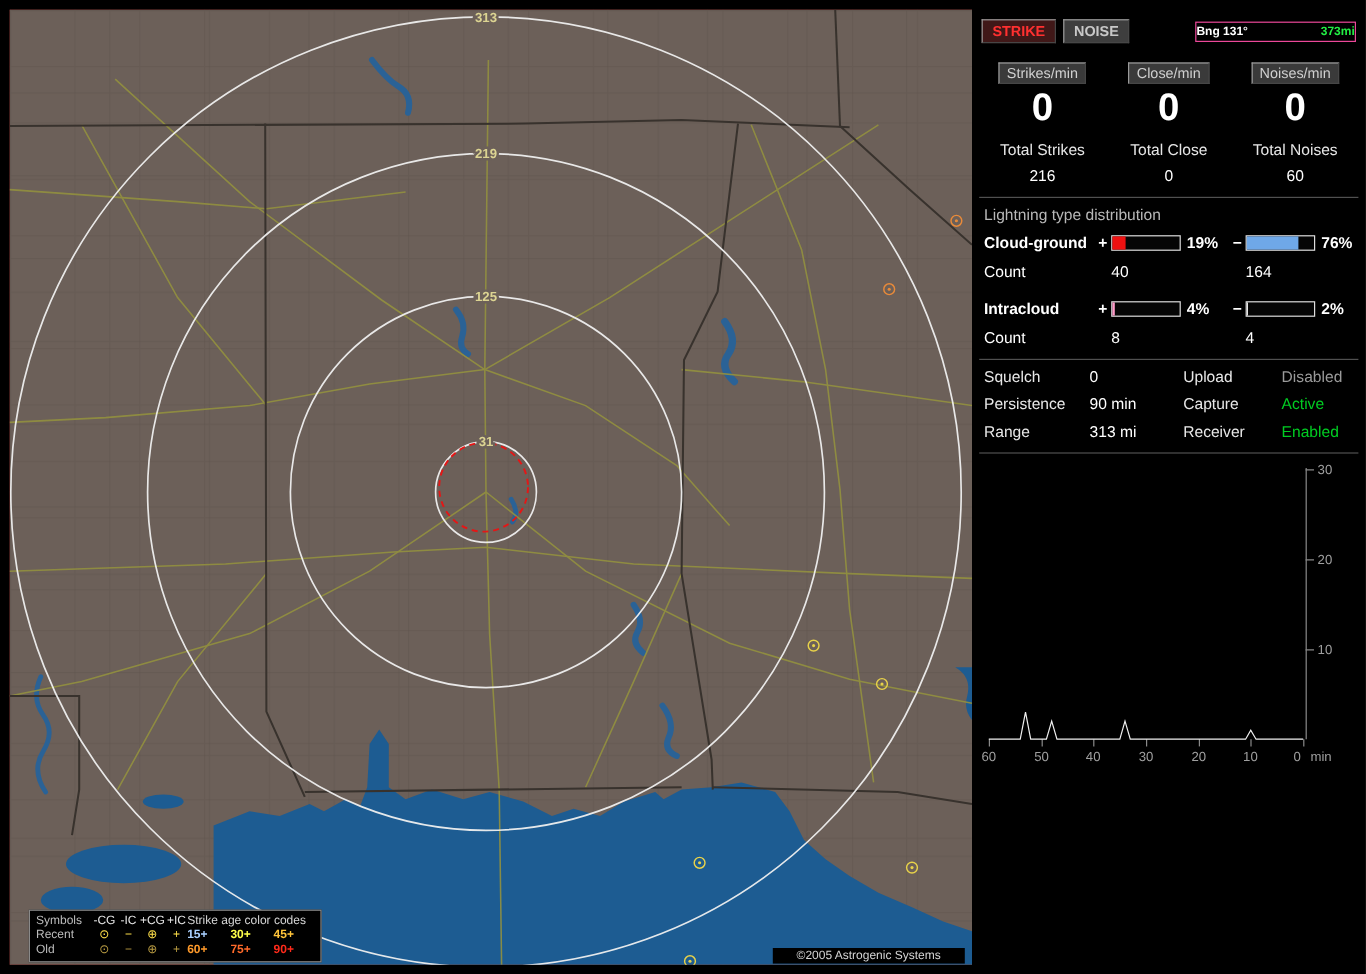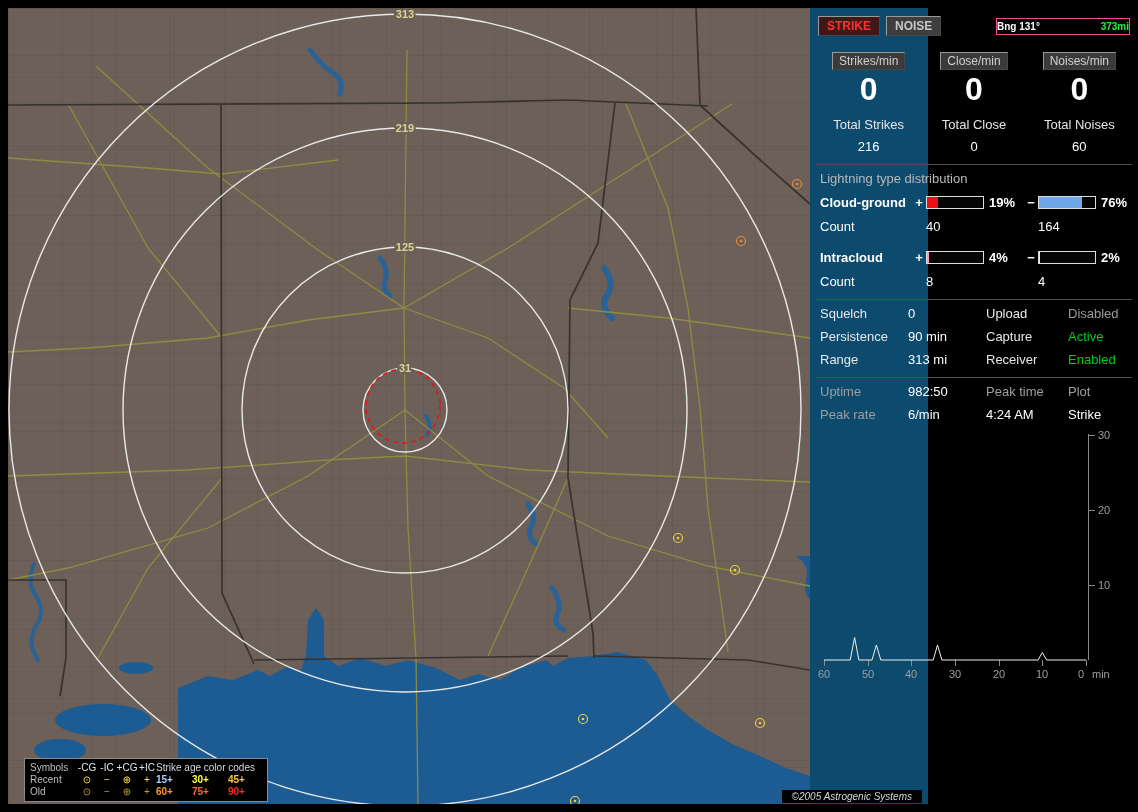--- a/index.html
+++ b/index.html
@@ -5,7 +5,7 @@
   html,body{margin:0;padding:0;background:#000;}
   body{width:1138px;height:812px;position:relative;overflow:hidden;
        font-family:"Liberation Sans", sans-serif;color:#ddd;font-size:13px;}
-  .map-wrap{position:absolute;left:8px;top:8px;width:920px;height:796px;background:#0c4a6e;}
+  .map-wrap{position:absolute;left:8px;top:8px;width:802px;height:796px;background:#7f1d1d;}
   .legend{position:absolute;left:16px;bottom:2px;background:#000;border:1px solid #8a8a8a;
           padding:3px 5px;font-size:10px;line-height:12px;}
   .lg-row{display:grid;grid-template-columns:46px 22px 18px 22px 18px 36px 36px 34px;align-items:center;}

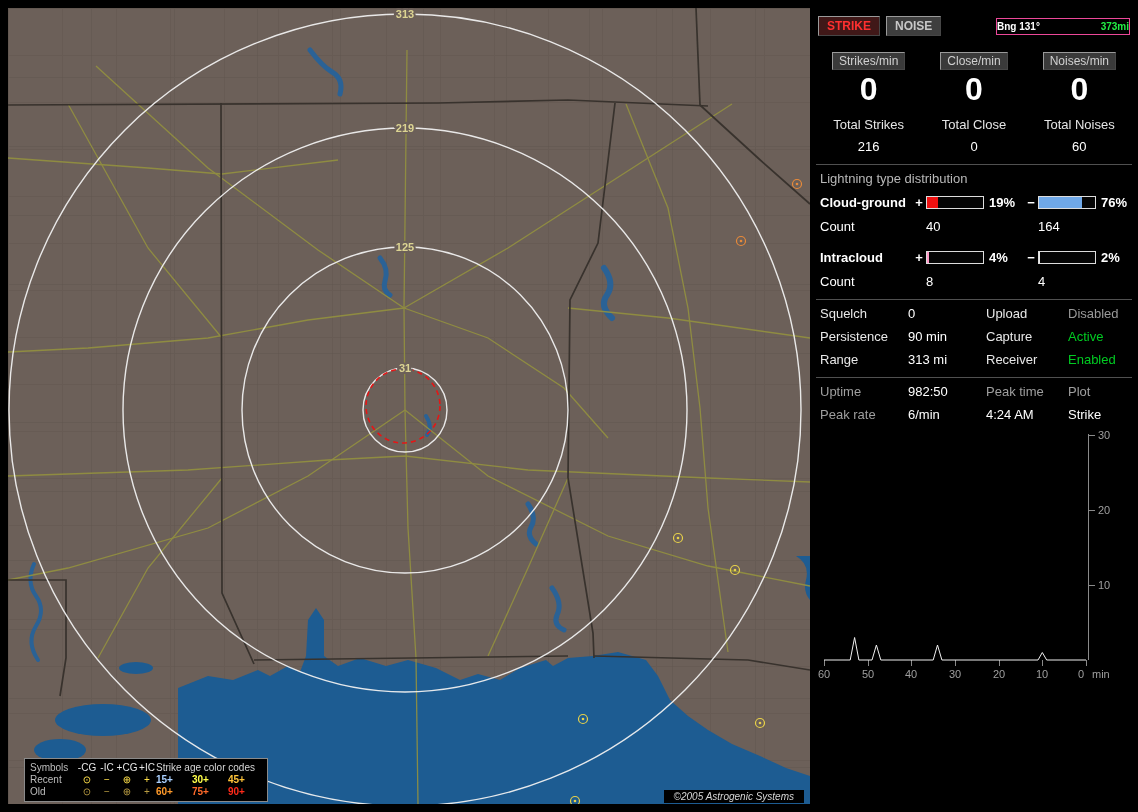--- a/index.html
+++ b/index.html
@@ -297,17 +297,6 @@
 
   <hr class="sep">
 
-  <div class="grid4">
-    <span class="glab">Uptime</span>
-    <span class="val">982:50</span>
-    <span class="glab">Peak time</span>
-    <span class="glab">Plot</span>
-
-    <span class="glab">Peak rate</span>
-    <span class="val">6/min</span>
-    <span class="val">4:24 AM</span>
-    <span class="val">Strike</span>
-  </div>
 
 
   <svg class="trend-svg" width="304" height="252">

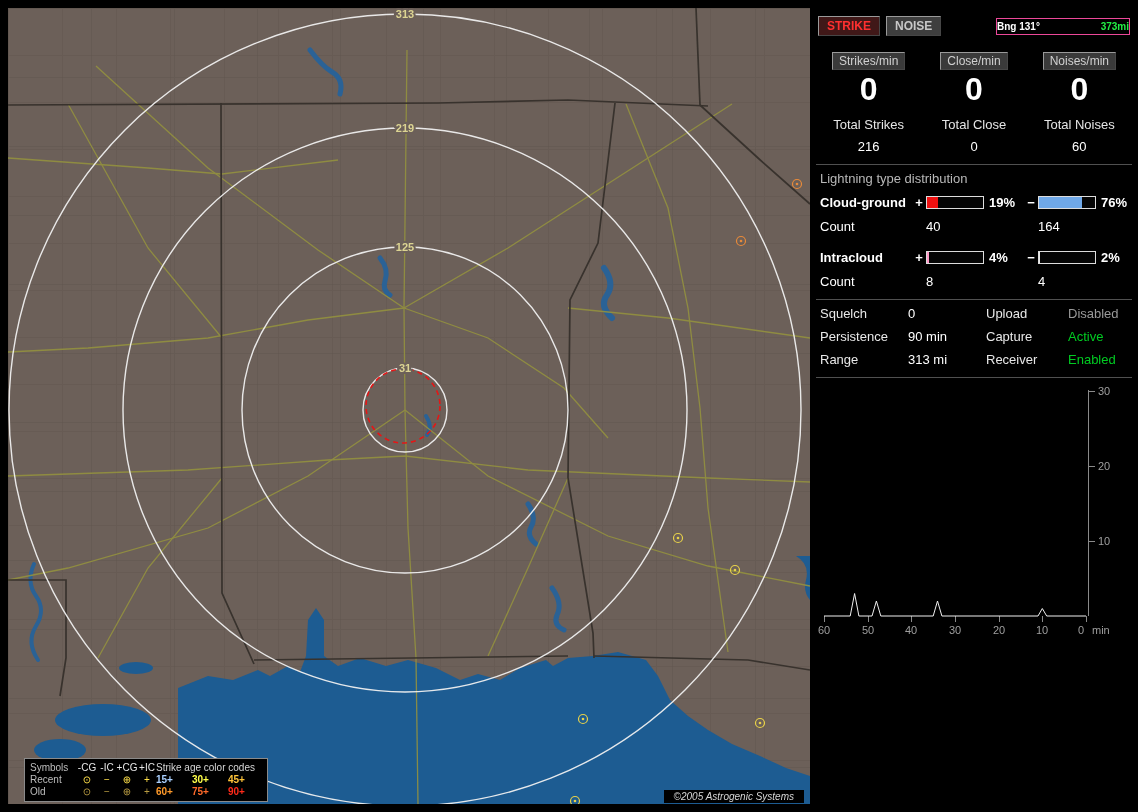--- a/index.html
+++ b/index.html
@@ -14,7 +14,7 @@
   .lg-age-title{grid-column:6/9;color:#d6d6d6;white-space:nowrap;}
   .lg-age{font-weight:bold;}
   .credit{position:absolute;right:6px;bottom:1px;background:#000;color:#d6d6d6;
-          font-size:10px;padding:1px 10px;font-style:italic;}
+          font-size:10px;padding:1px 20px;}
   .panel{position:absolute;left:816px;top:8px;width:316px;height:796px;}
   .top-row{display:flex;gap:6px;align-items:center;margin:8px 2px 0 2px;}
   .btn{background:#3e3e3e;border:1px outset #9a9a9a;color:#c8c8c8;

